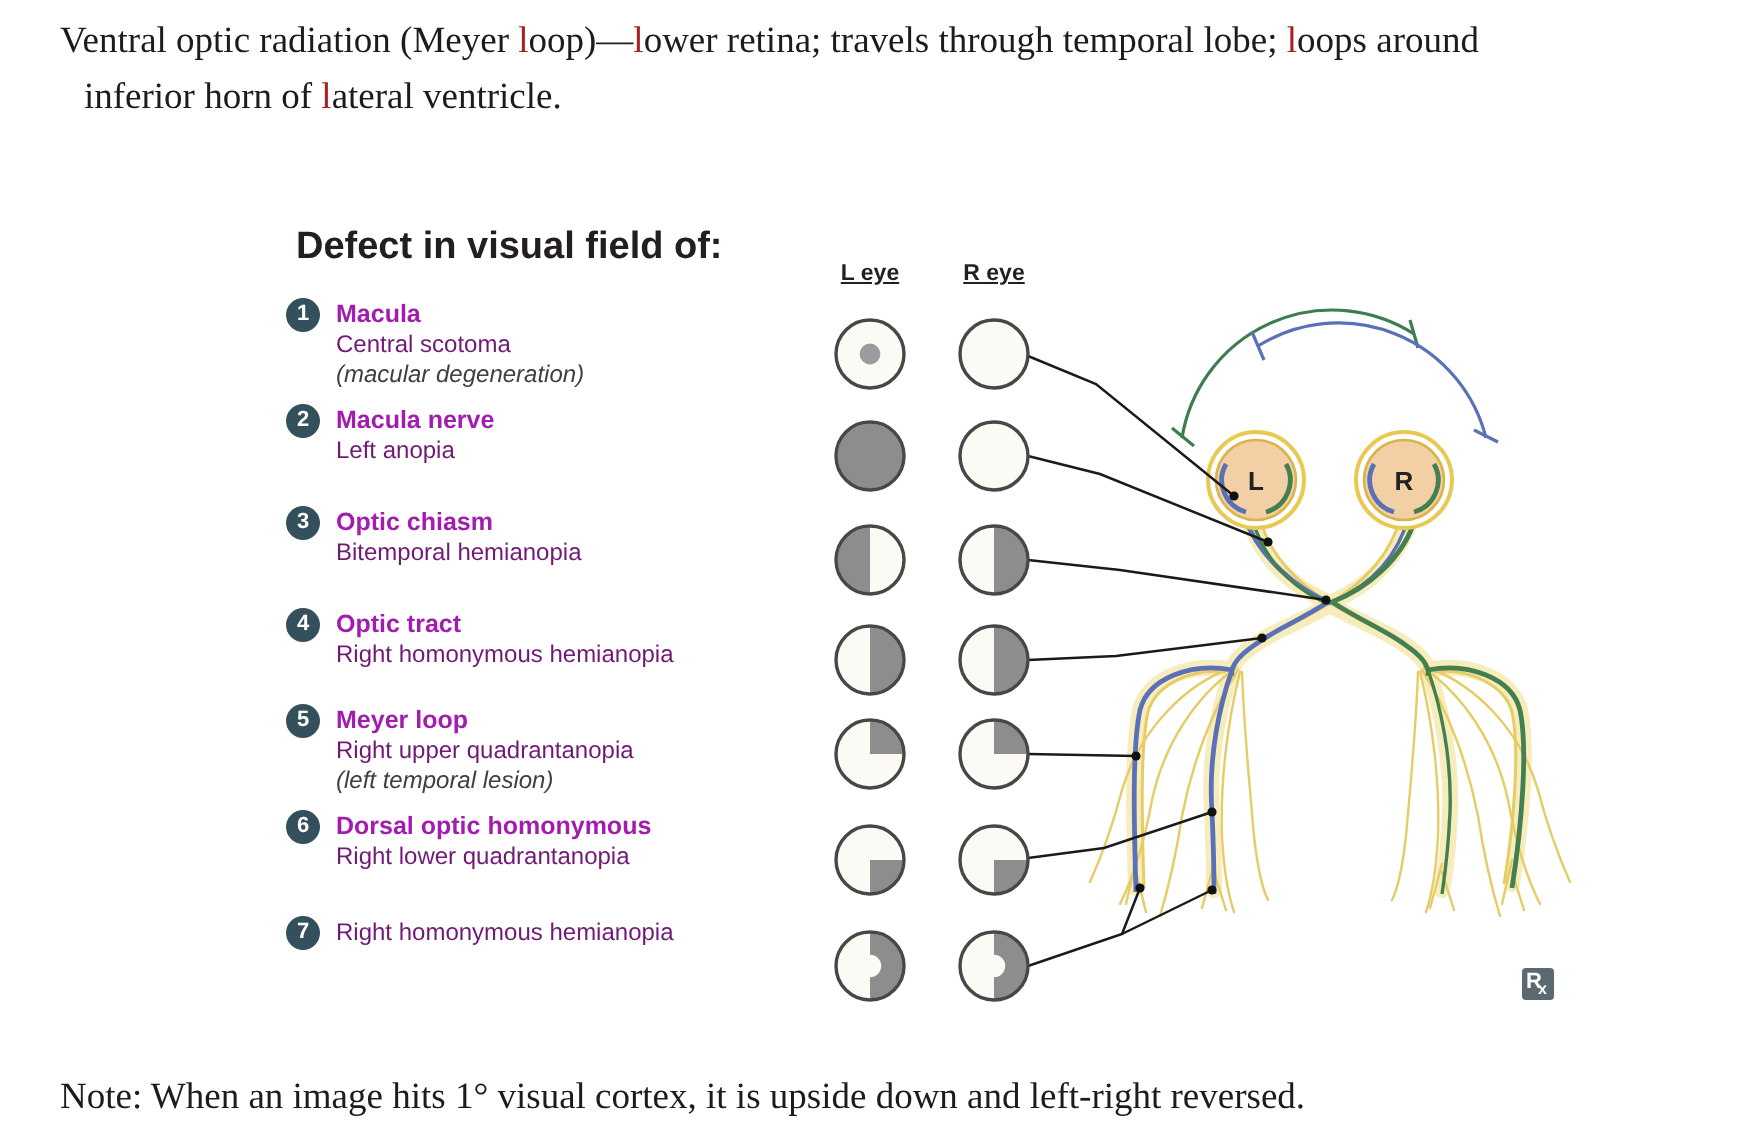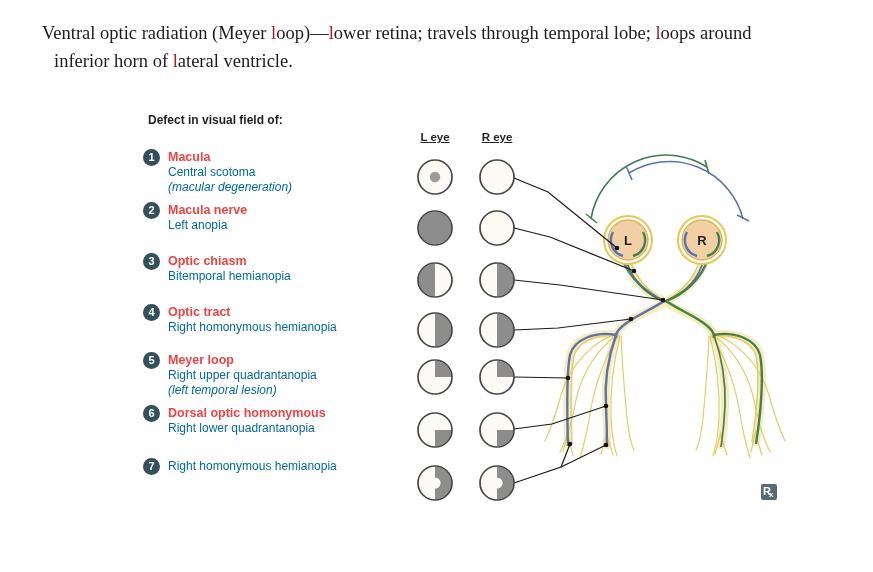--- a/index.html
+++ b/index.html
@@ -8,7 +8,7 @@
   
   .serif{font-family:"Liberation Serif", serif;color:#1c1c1c;}
   .intro{position:absolute;left:30px;top:7px;width:843px;font-size:18.5px;line-height:28px;}
-  .intro p{margin:12px;padding-left:12px;text-indent:-12px;white-space:pre-wrap;}
+  .intro p{margin:0;padding-left:12px;text-indent:-12px;white-space:pre-wrap;}
   .red-letter{color:var(--red_letter);}
   .note-line{position:absolute;left:30px;top:536px;width:830px;font-size:18.5px;line-height:26px;}
   

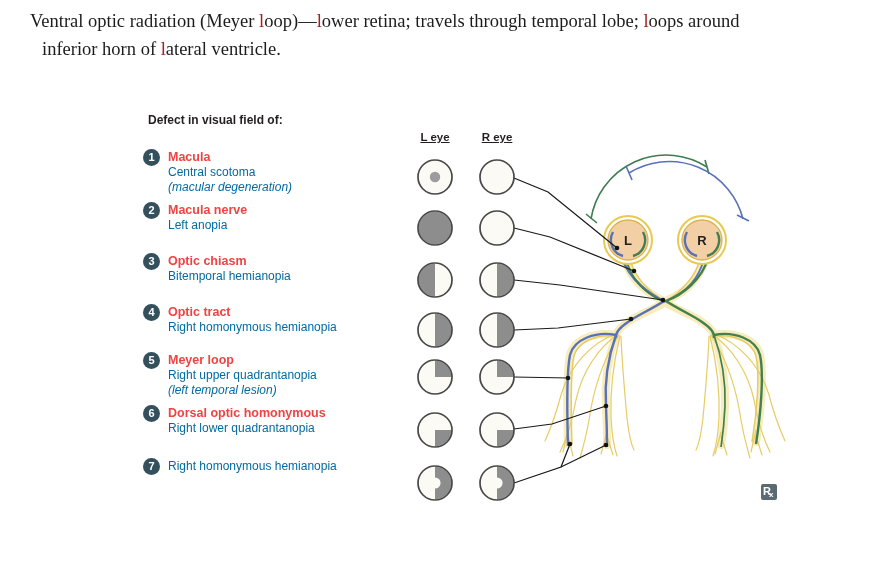--- a/index.html
+++ b/index.html
@@ -12,7 +12,7 @@
   .red-letter{color:var(--red_letter);}
   .note-line{position:absolute;left:30px;top:536px;width:830px;font-size:18.5px;line-height:26px;}
   
-  .list-title{position:absolute;left:148px;top:113px;font-size:12px;font-weight:bold;color:#231f20;}
+  .list-title{position:absolute;left:148px;top:113px;font-size:19px;font-weight:bold;color:#231f20;}
   .defect-item{position:absolute;left:143px;display:flex;align-items:flex-start;width:270px;}
   .badge{flex:0 0 17px;width:17px;height:17px;border-radius:50%;background:var(--badge);
          color:#fff;font-size:11px;font-weight:bold;text-align:center;line-height:17px;margin-right:8px;}

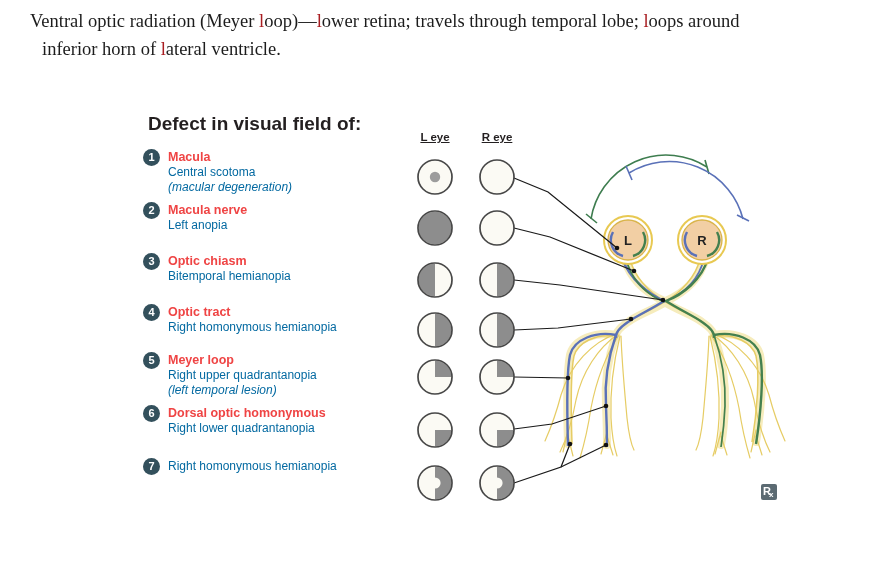--- a/index.html
+++ b/index.html
@@ -17,7 +17,7 @@
   .badge{flex:0 0 17px;width:17px;height:17px;border-radius:50%;background:var(--badge);
          color:#fff;font-size:11px;font-weight:bold;text-align:center;line-height:17px;margin-right:8px;}
   .d-text{padding-top:1px;}
-  .d-name{font-size:12.5px;font-weight:bold;line-height:15px;color:#ef4444;}
+  .d-name{font-size:12.5px;font-weight:bold;line-height:15px;color:#a21caf;}
   .d-sub{font-size:12px;line-height:14.5px;color:#0369a1;padding-left:0px;}
   .d-note{font-size:12px;line-height:14.5px;color:#0369a1;font-style:italic;}
   .d-sub:empty,.d-note:empty{display:none;}

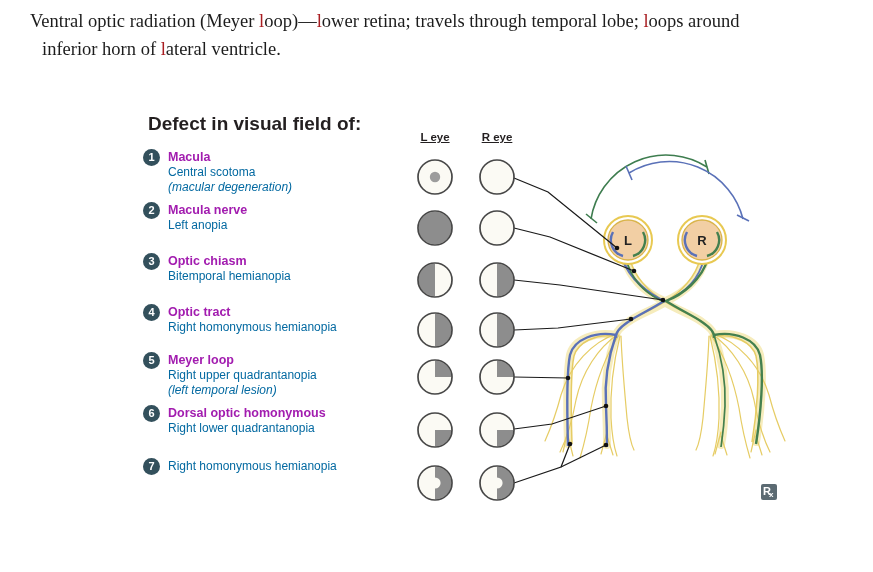--- a/index.html
+++ b/index.html
@@ -18,7 +18,7 @@
          color:#fff;font-size:11px;font-weight:bold;text-align:center;line-height:17px;margin-right:8px;}
   .d-text{padding-top:1px;}
   .d-name{font-size:12.5px;font-weight:bold;line-height:15px;color:#a21caf;}
-  .d-sub{font-size:12px;line-height:14.5px;color:#0369a1;padding-left:0px;}
+  .d-sub{font-size:12px;line-height:14.5px;color:#701a75;padding-left:0px;}
   .d-note{font-size:12px;line-height:14.5px;color:#0369a1;font-style:italic;}
   .d-sub:empty,.d-note:empty{display:none;}
   

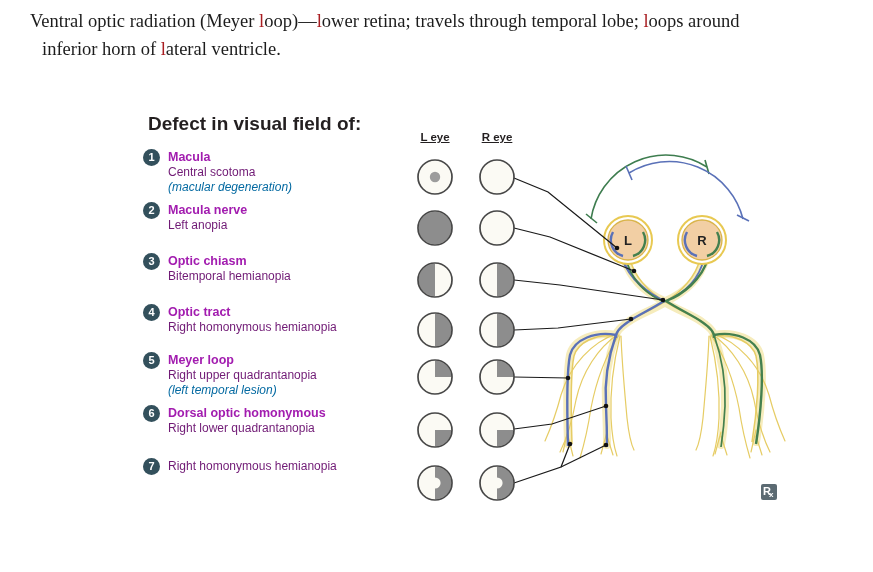--- a/index.html
+++ b/index.html
@@ -19,7 +19,7 @@
   .d-text{padding-top:1px;}
   .d-name{font-size:12.5px;font-weight:bold;line-height:15px;color:#a21caf;}
   .d-sub{font-size:12px;line-height:14.5px;color:#701a75;padding-left:0px;}
-  .d-note{font-size:12px;line-height:14.5px;color:#0369a1;font-style:italic;}
+  .d-note{font-size:12px;line-height:14.5px;color:#404040;font-style:italic;}
   .d-sub:empty,.d-note:empty{display:none;}
   
   .eye-header{position:absolute;top:131px;width:44px;text-align:center;font-size:11.5px;font-weight:bold;color:#231f20;text-decoration:underline;}

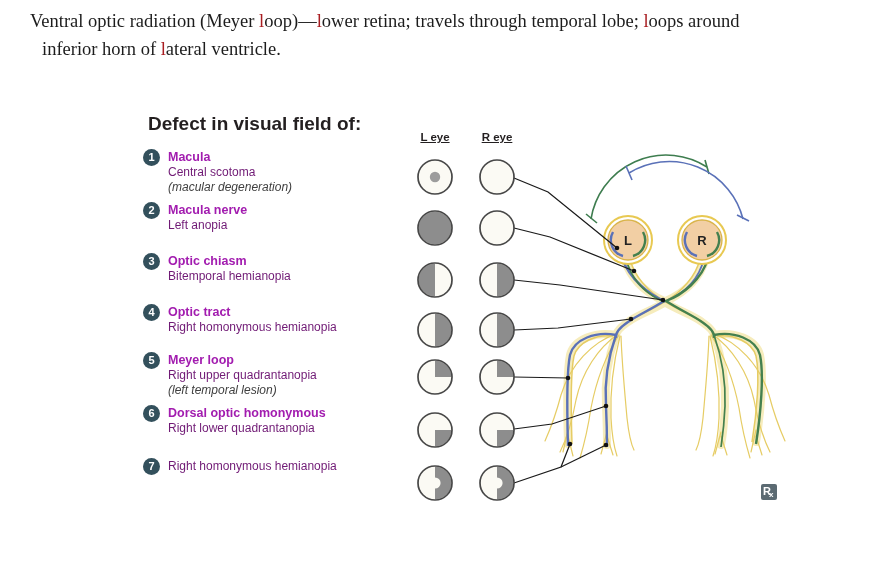--- a/index.html
+++ b/index.html
@@ -290,6 +290,7 @@
     <span class="x">x</span>
   </div>
 
+  <div class="note-line serif">Note: When an image hits 1° visual cortex, it is upside down and left-right reversed.</div>
 
 </div>
 

